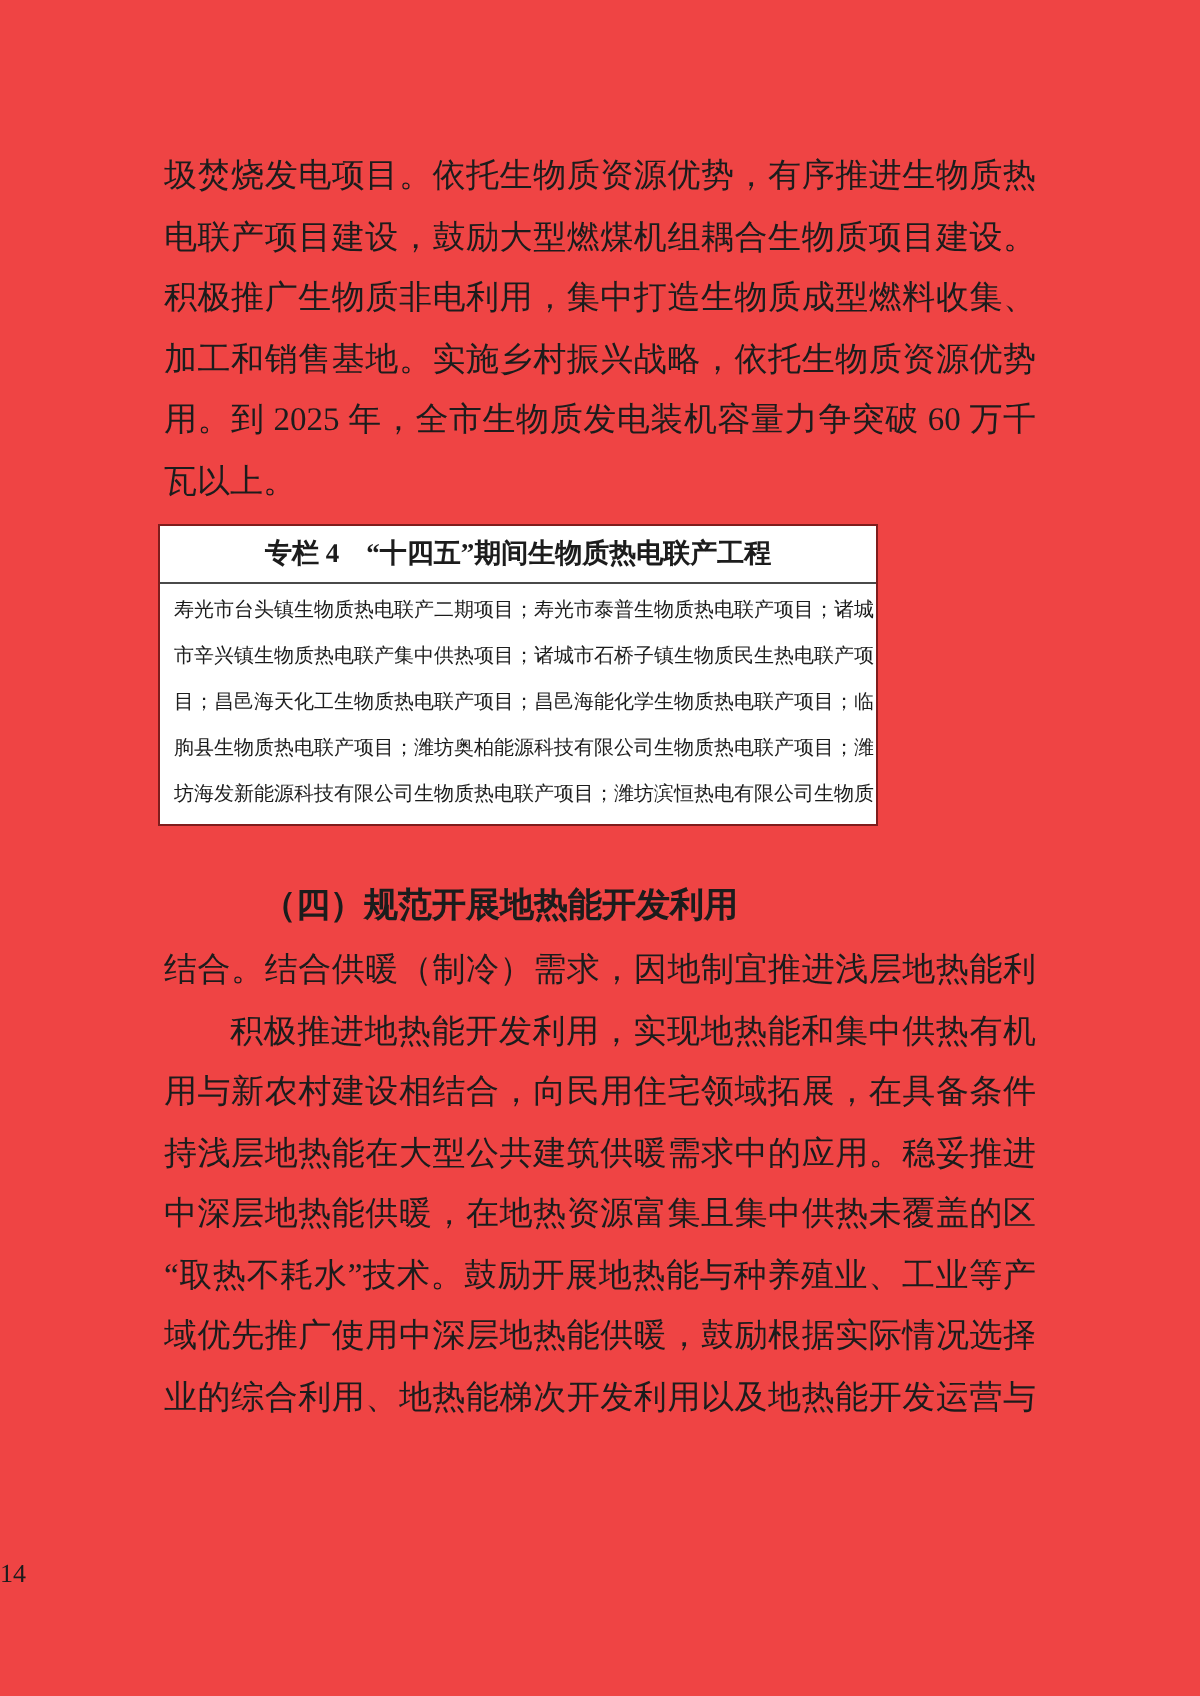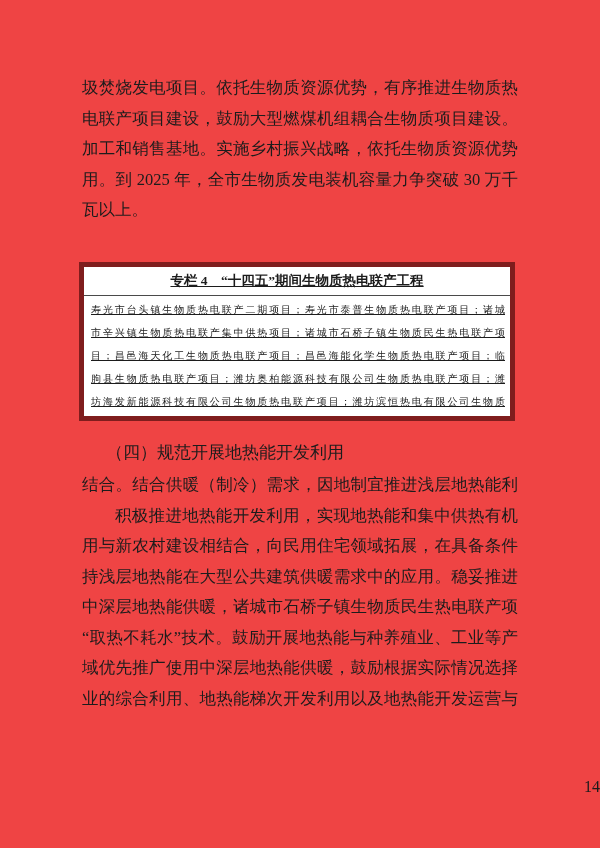--- a/index.html
+++ b/index.html
@@ -93,6 +93,7 @@
   <div class="para p1">
     <div class="line fill">圾焚烧发电项目。依托生物质资源优势，有序推进生物质热</div>
     <div class="line fill">电联产项目建设，鼓励大型燃煤机组耦合生物质项目建设。</div>
+    <div class="line fill">积极推广生物质非电利用，集中打造生物质成型燃料收集、</div>
     <div class="line fill">加工和销售基地。实施乡村振兴战略，依托生物质资源优势</div>
     <div class="line fill">用。到 2025 年，全市生物质发电装机容量力争突破 30 万千</div>
     <div class="line">瓦以上。</div>

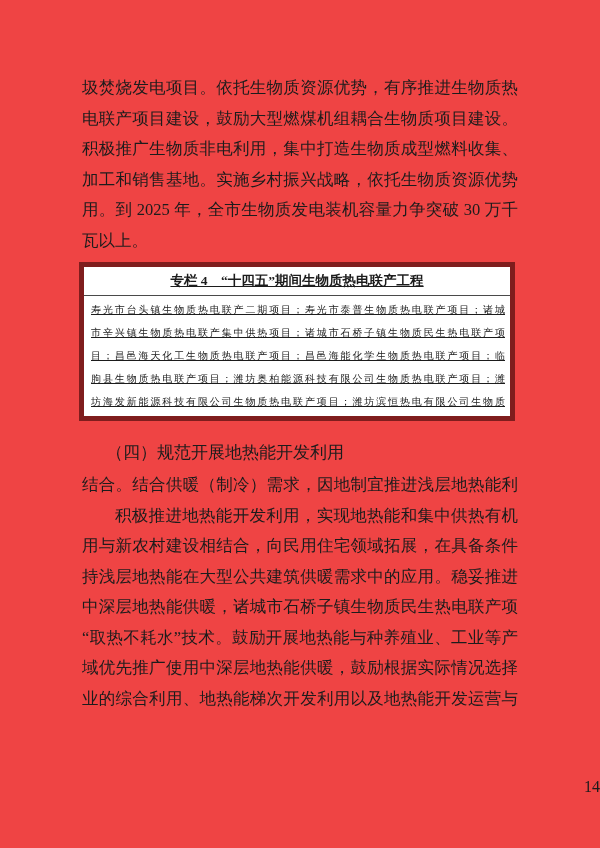--- a/index.html
+++ b/index.html
@@ -95,7 +95,7 @@
     <div class="line fill">电联产项目建设，鼓励大型燃煤机组耦合生物质项目建设。</div>
     <div class="line fill">积极推广生物质非电利用，集中打造生物质成型燃料收集、</div>
     <div class="line fill">加工和销售基地。实施乡村振兴战略，依托生物质资源优势</div>
-    <div class="line fill">用。到 2025 年，全市生物质发电装机容量力争突破 30 万千</div>
+    <div class="line fill">用。到 2025 年，全市生物质发电装机容量力争突破 60 万千</div>
     <div class="line">瓦以上。</div>
   </div>
 

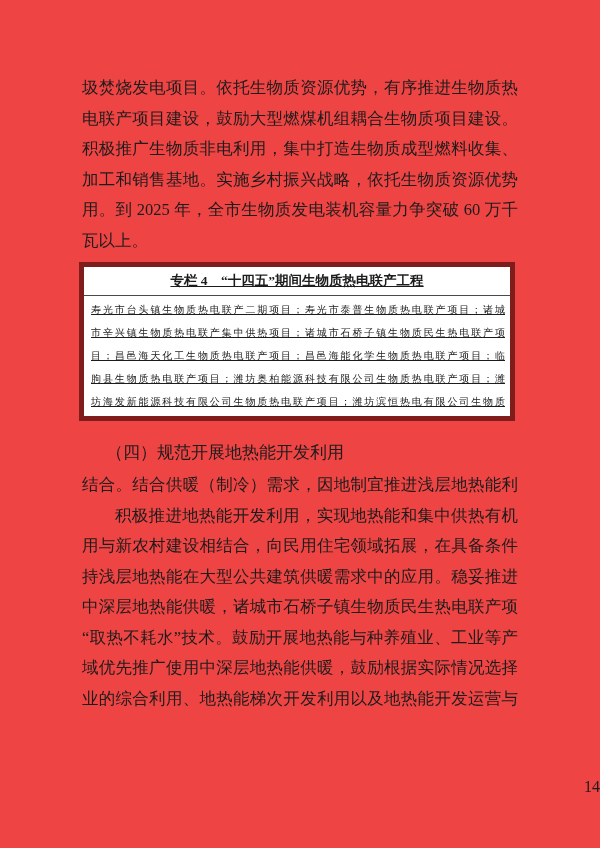--- a/index.html
+++ b/index.html
@@ -35,11 +35,10 @@
     position: absolute;
     left: 79px;
     top: 262px;
-    width: 436px;
+    width: 360px;
     box-sizing: border-box;
-    border: 5px solid #7f1d1d;
+    border: 1px solid #7f1d1d;
     background: #ffffff;
-    text-decoration: underline;
   }
   .box-header {
     height: 28px;

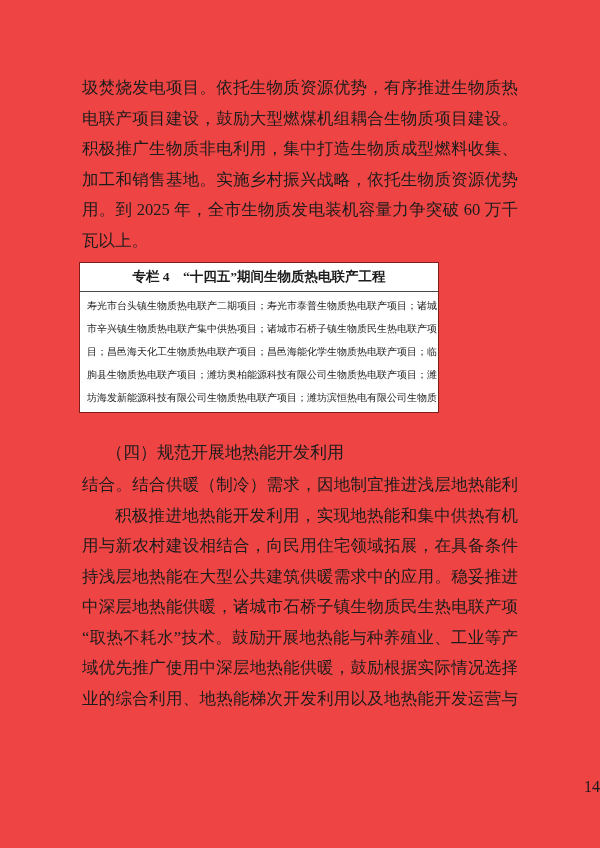--- a/index.html
+++ b/index.html
@@ -64,12 +64,12 @@
 
   .section-heading {
     position: absolute;
-    left: 73px;
+    left: 98px;
     top: 441px;
     width: 436px;
     font-size: 17px;
     line-height: 24px;
-    font-weight: normal;
+    font-weight: bold;
     text-indent: 33px;
     white-space: nowrap;
   }

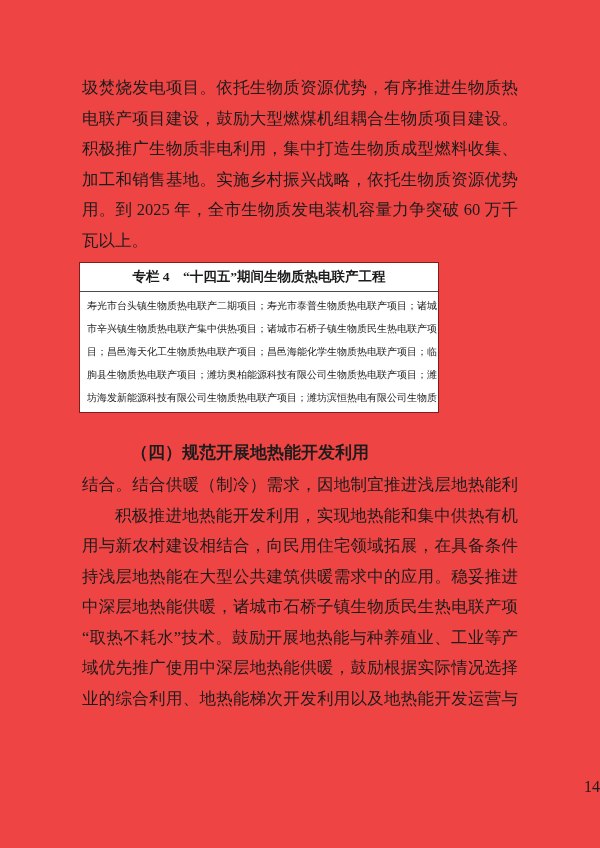--- a/index.html
+++ b/index.html
@@ -116,7 +116,7 @@
     <div class="line fill indent">积极推进地热能开发利用，实现地热能和集中供热有机</div>
     <div class="line fill">用与新农村建设相结合，向民用住宅领域拓展，在具备条件</div>
     <div class="line fill">持浅层地热能在大型公共建筑供暖需求中的应用。稳妥推进</div>
-    <div class="line fill">中深层地热能供暖，诸城市石桥子镇生物质民生热电联产项</div>
+    <div class="line fill">中深层地热能供暖，在地热资源富集且集中供热未覆盖的区</div>
     <div class="line fill">“取热不耗水”技术。鼓励开展地热能与种养殖业、工业等产</div>
     <div class="line fill">域优先推广使用中深层地热能供暖，鼓励根据实际情况选择</div>
     <div class="line fill">业的综合利用、地热能梯次开发利用以及地热能开发运营与</div>

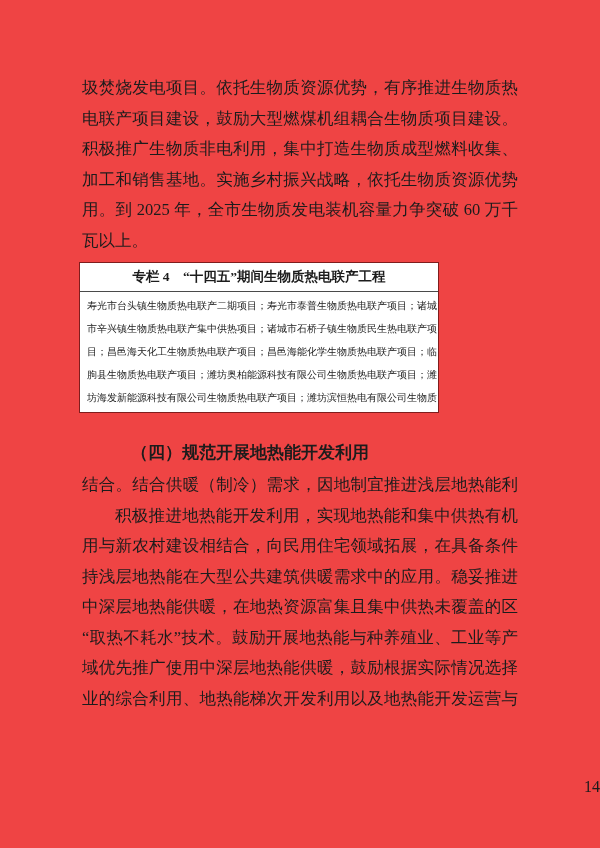--- a/index.html
+++ b/index.html
@@ -79,8 +79,8 @@
     left: 0;
     top: 779px;
     width: 600px;
-    text-align: right;
-    font-size: 16px;
+    text-align: left;
+    font-size: 13px;
     line-height: 16px;
   }
 </style>

